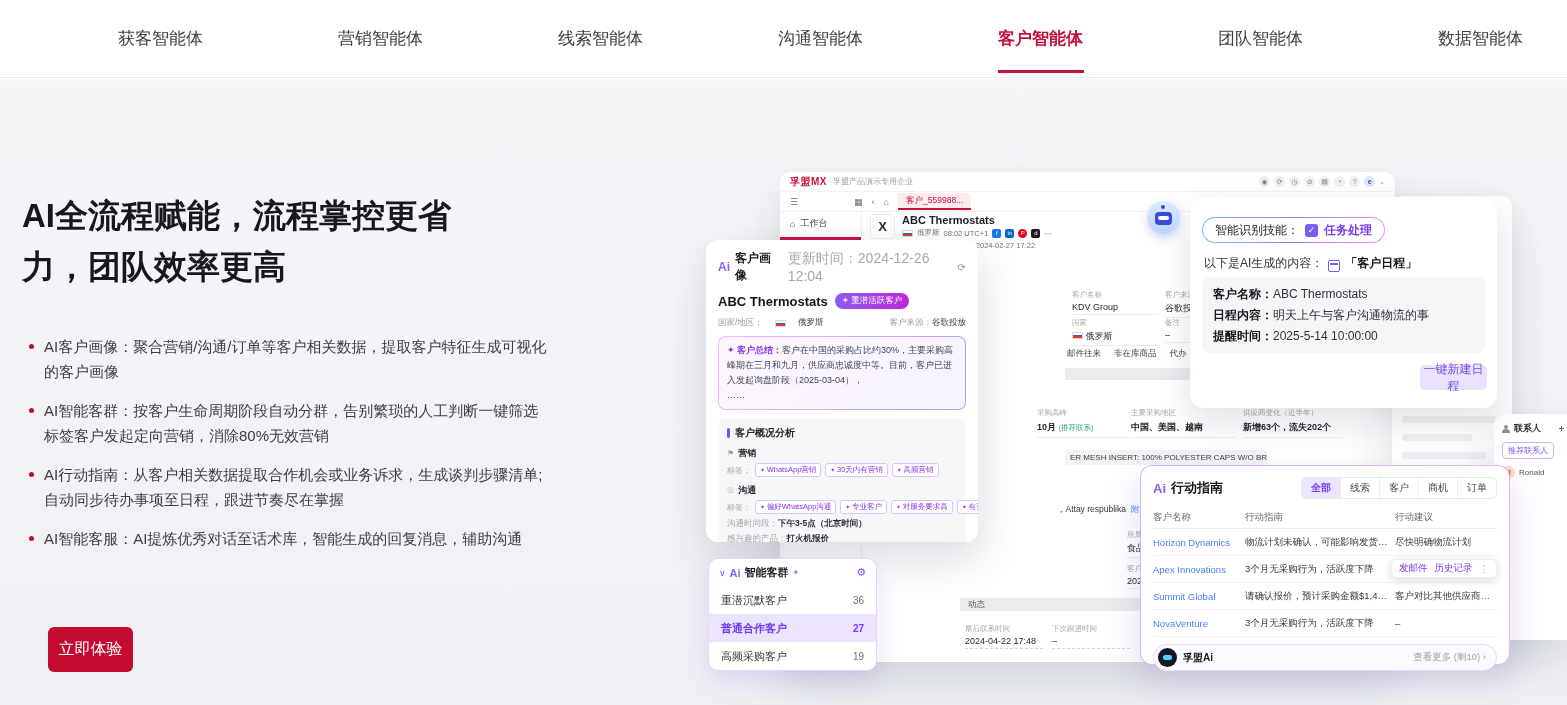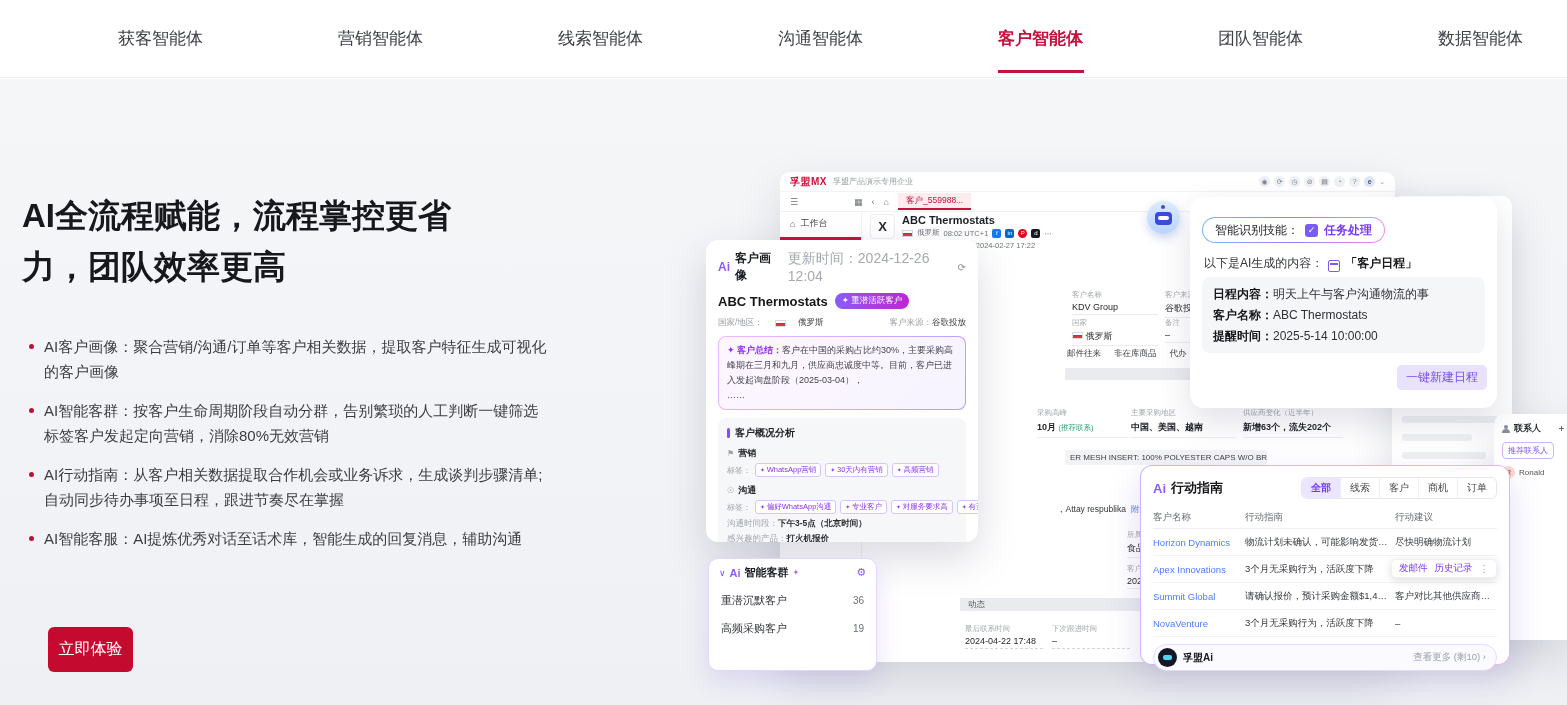--- a/index.html
+++ b/index.html
@@ -383,8 +383,8 @@
       <span class="sk-doc">「客户日程」</span>
     </div>
     <div class="sk-box">
+      <div><span class="bl">客户名称：</span><span class="bv">ABC Thermostats</span></div>
       <div><span class="bl">日程内容：</span><span class="bv">明天上午与客户沟通物流的事</span></div>
-      <div><span class="bl">客户名称：</span><span class="bv">ABC Thermostats</span></div>
       <div><span class="bl">提醒时间：</span><span class="bv">2025-5-14 10:00:00</span></div>
     </div>
     <button class="sk-btn">一键新建日程</button>

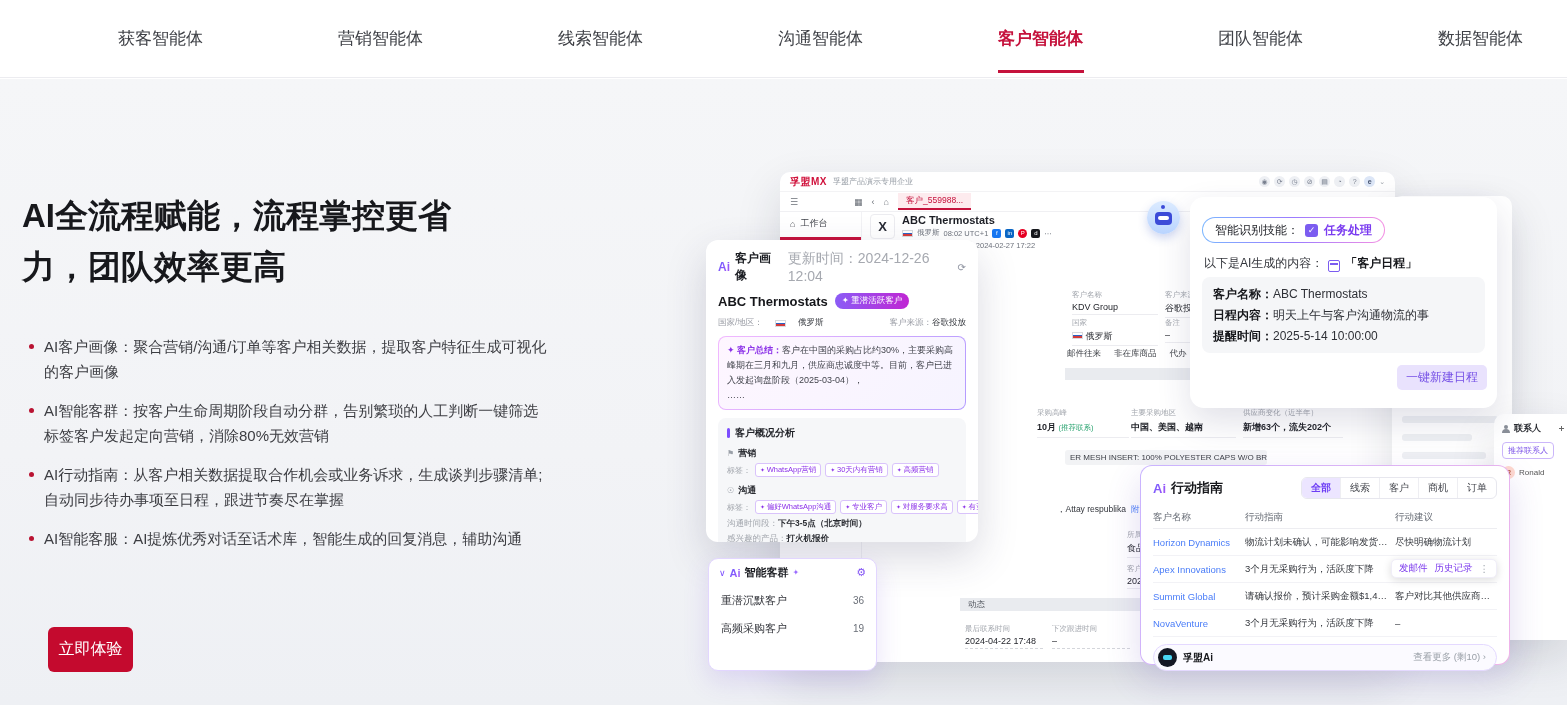--- a/index.html
+++ b/index.html
@@ -98,7 +98,7 @@
   .sk-box{position:absolute;left:12px;top:80px;width:283px;height:76px;background:#f5f6f8;border-radius:8px;padding:7px 11px;font-size:12px;line-height:21px}
   .sk-box .bl{font-weight:700;color:#17181c}
   .sk-box .bv{color:#2e3036}
-  .sk-btn{position:absolute;right:10px;top:168px;width:90px;height:25px;background:#e9e2fd;color:#7550e6;border:none;border-radius:5px;
+  .sk-btn{position:absolute;right:10px;top:168px;width:67px;height:25px;background:#e9e2fd;color:#7550e6;border:none;border-radius:5px;
           font-size:12px;display:flex;align-items:center;justify-content:center;cursor:pointer;font-family:inherit}
 
   

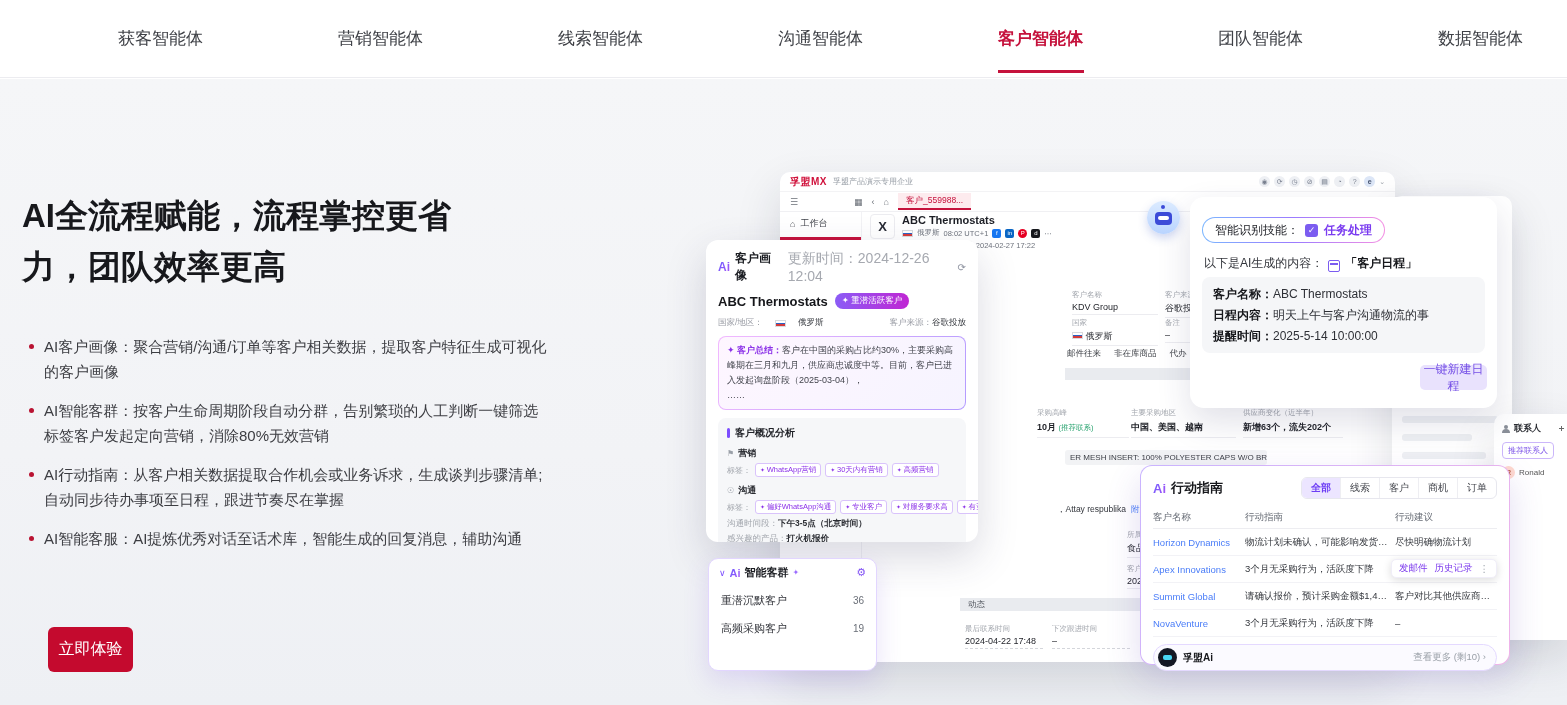--- a/index.html
+++ b/index.html
@@ -469,6 +469,10 @@
       <span>重潜沉默客户</span>
       <span class="cnt">36</span>
     </div>
+    <div class="sg-row on">
+      <span>普通合作客户</span>
+      <span class="cnt">27</span>
+    </div>
     <div class="sg-row">
       <span>高频采购客户</span>
       <span class="cnt">19</span>

